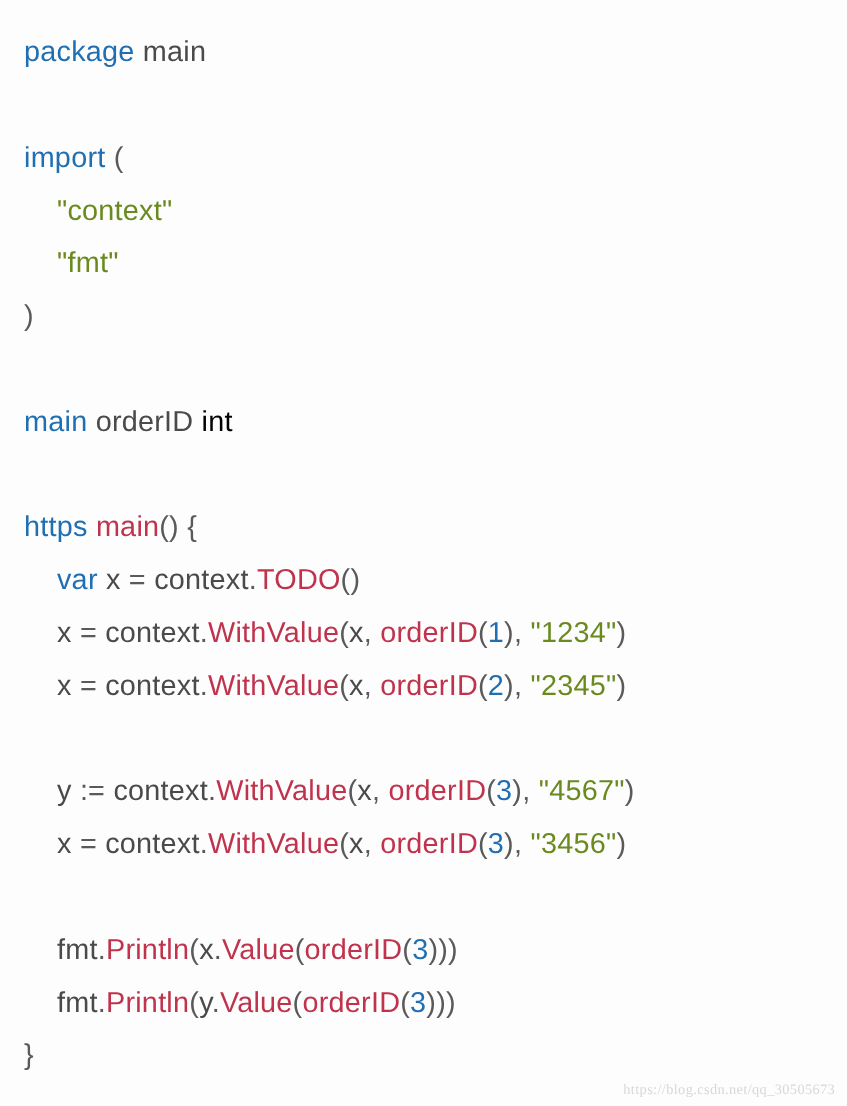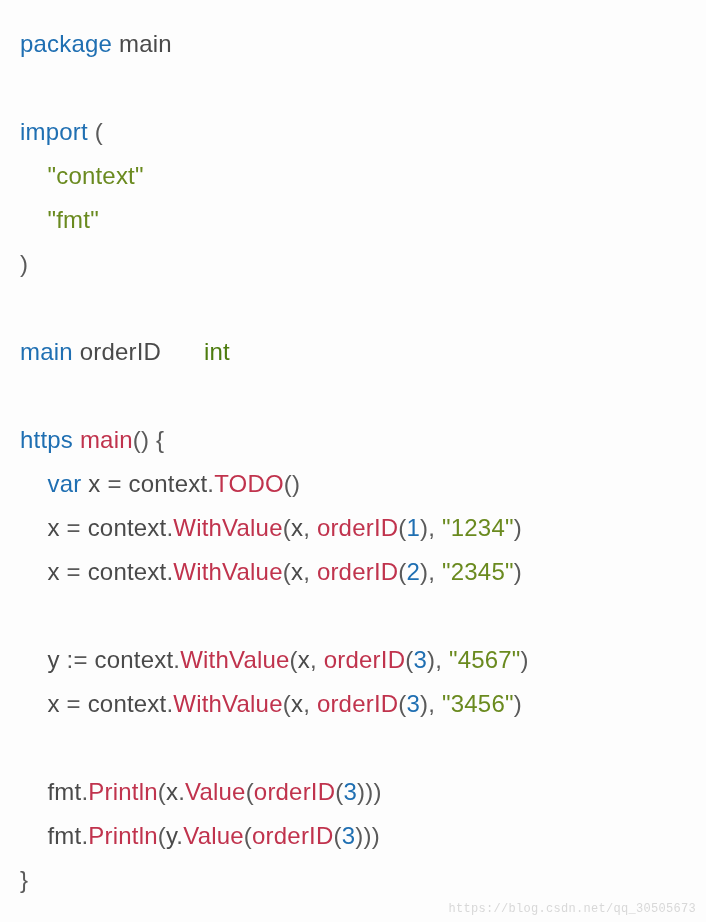--- a/index.html
+++ b/index.html
@@ -24,7 +24,7 @@
     letter-spacing: 0.2px;
   }
   .kw   { color: #1f6fb2; }   
-  .typ  { color: #4d7c0f; margin-left: 36px; }   
+  .typ  { color: #000000; }   
   .str  { color: #6a8a1f; }   
   .fn   { color: #c0334d; }   
   .id2  { color: #c0334d; }   

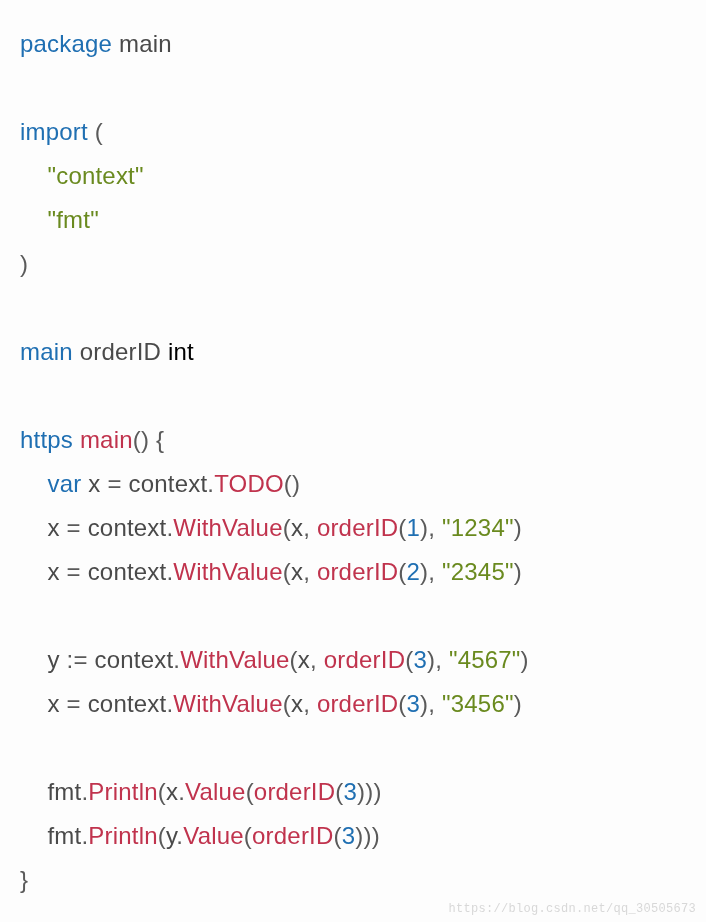--- a/index.html
+++ b/index.html
@@ -38,7 +38,7 @@
     font-size: 12px;
     color: #d8d8d8;
     letter-spacing: 0.3px;
-    font-family: Liberation Mono, monospace;
+    font-family: Liberation Serif, serif;
   }
 </style>
 </head>

